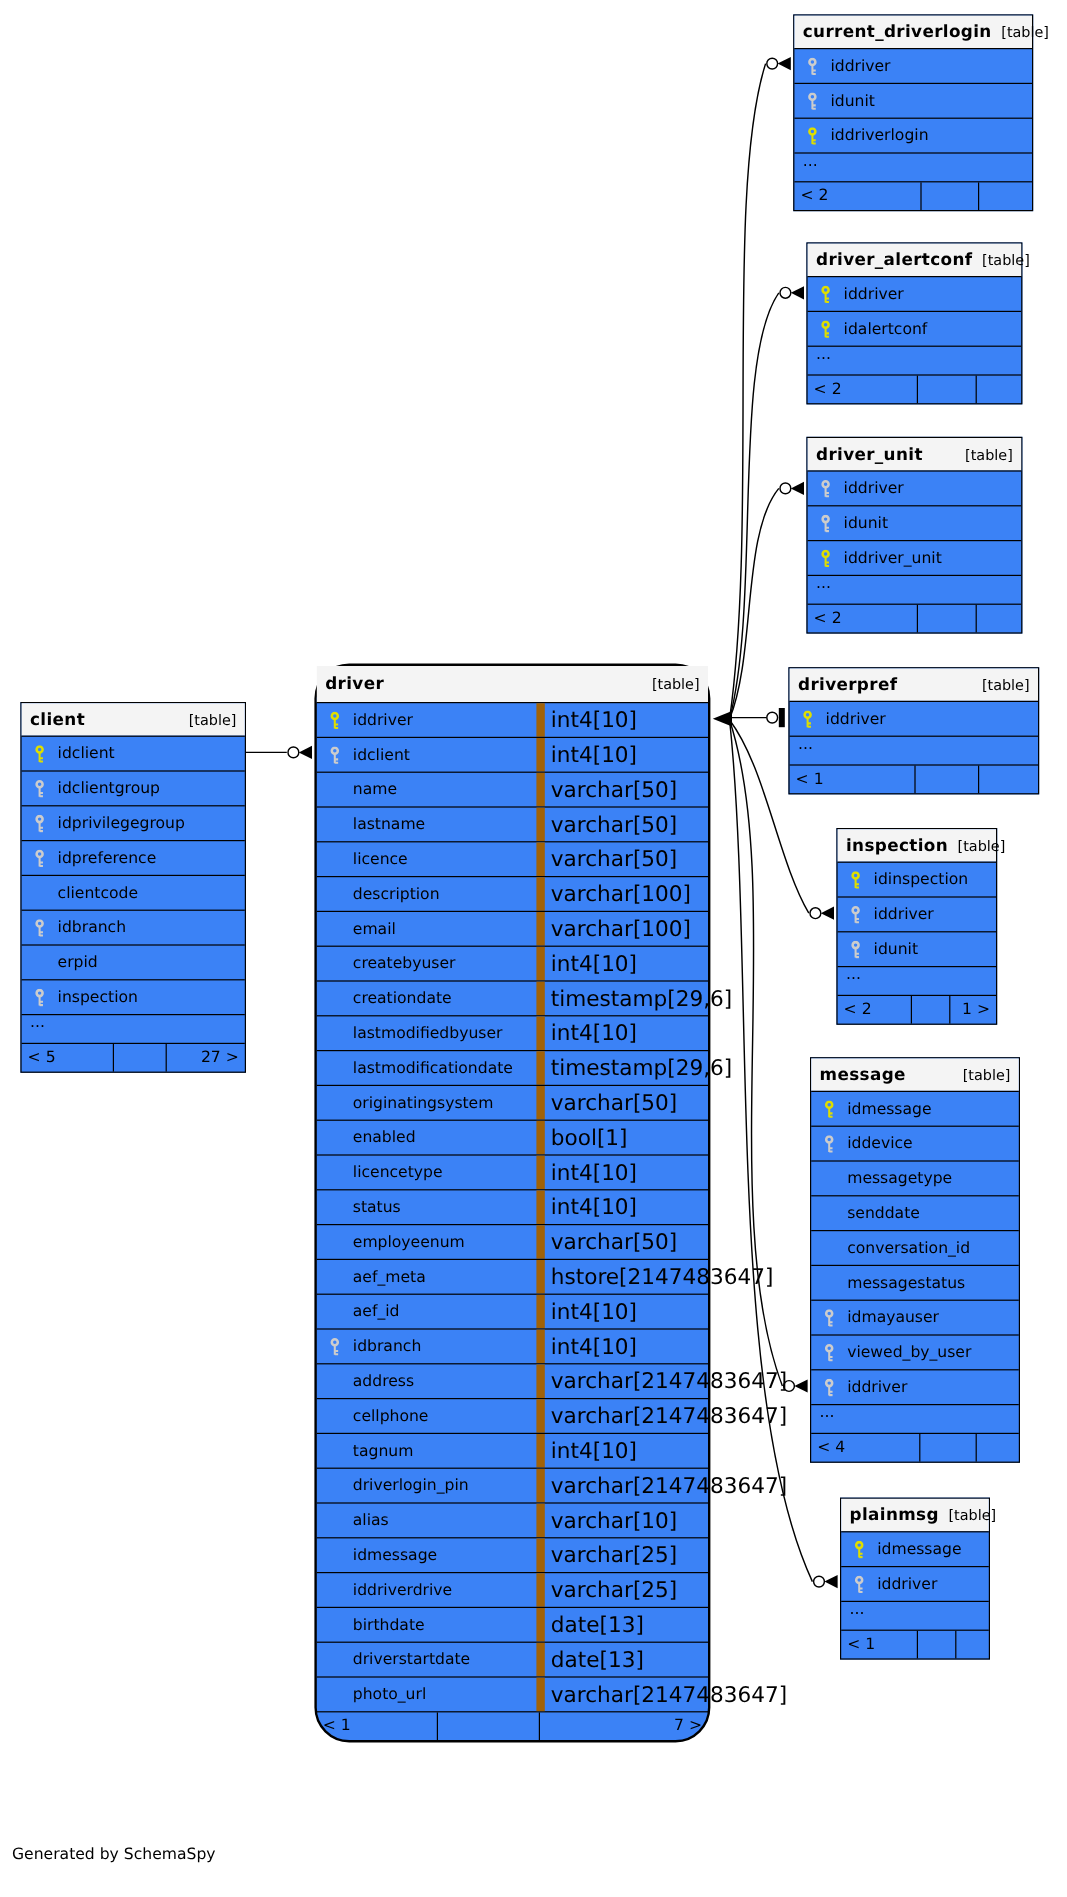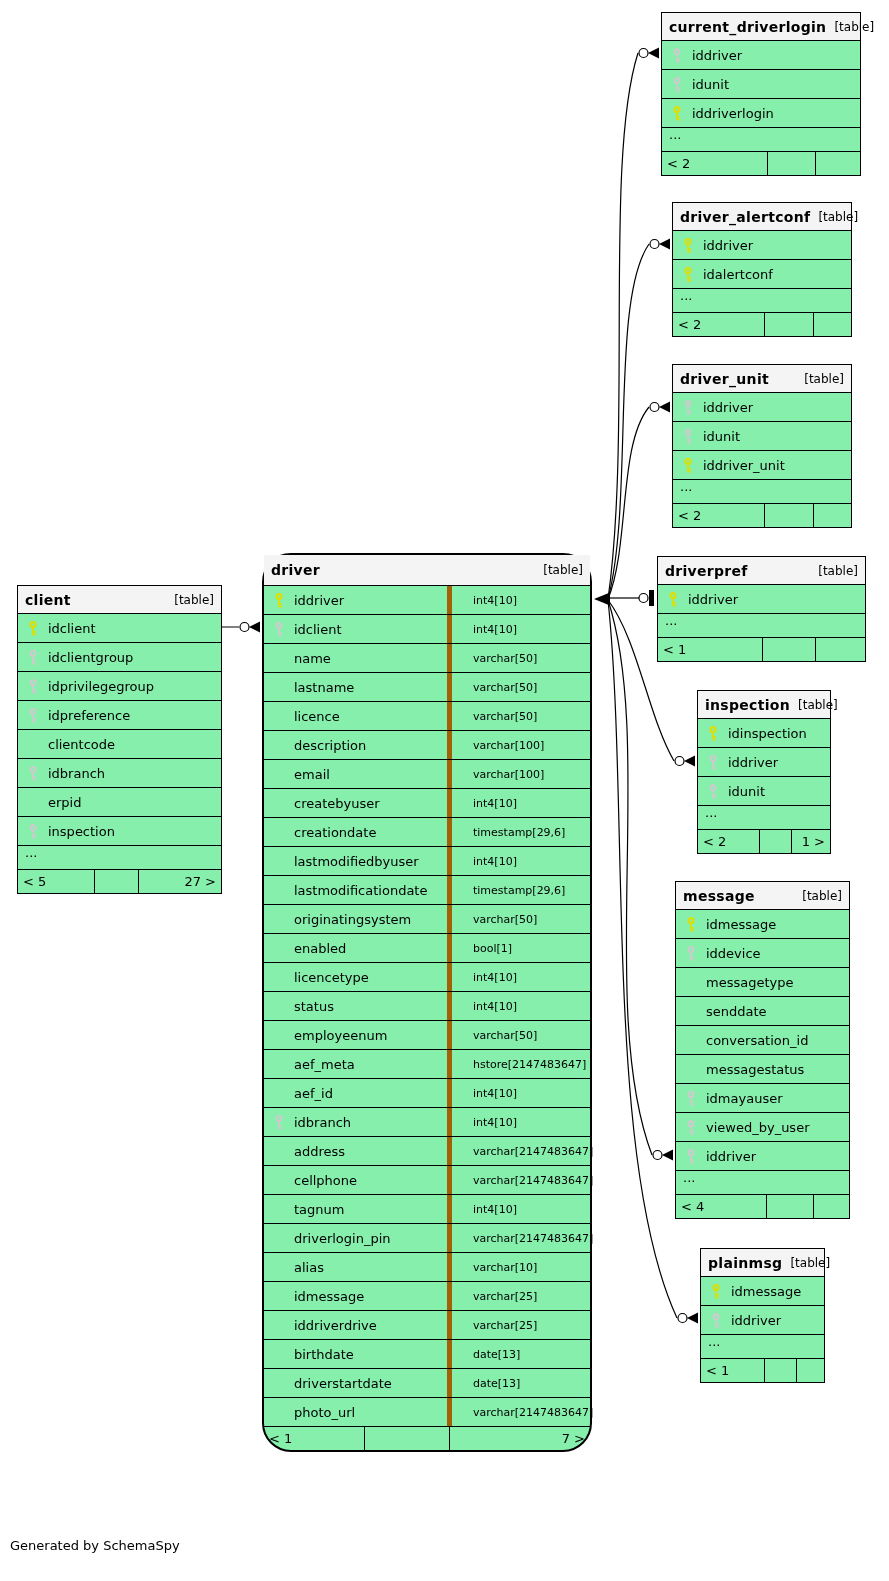--- a/index.html
+++ b/index.html
@@ -6,7 +6,7 @@
   #canvas{position:relative;width:889px;height:1581px;background:#ffffff;
           font-family:"DejaVu Sans","Liberation Sans",sans-serif;color:#000;}
   #relations{position:absolute;left:0;top:0;z-index:1;}
-  .tbl{position:absolute;z-index:2;background:#86efac;border:1px solid #000;box-sizing:border-box;}
+  .tbl{position:absolute;z-index:2;background:#3b82f6;border:1px solid #000;box-sizing:border-box;}
   .tbl.emph{border-width:2px;}
   .tbl-header{display:flex;justify-content:space-between;align-items:center;
               background:#f4f4f4;padding:0 7px;height:27px;cursor:pointer;}

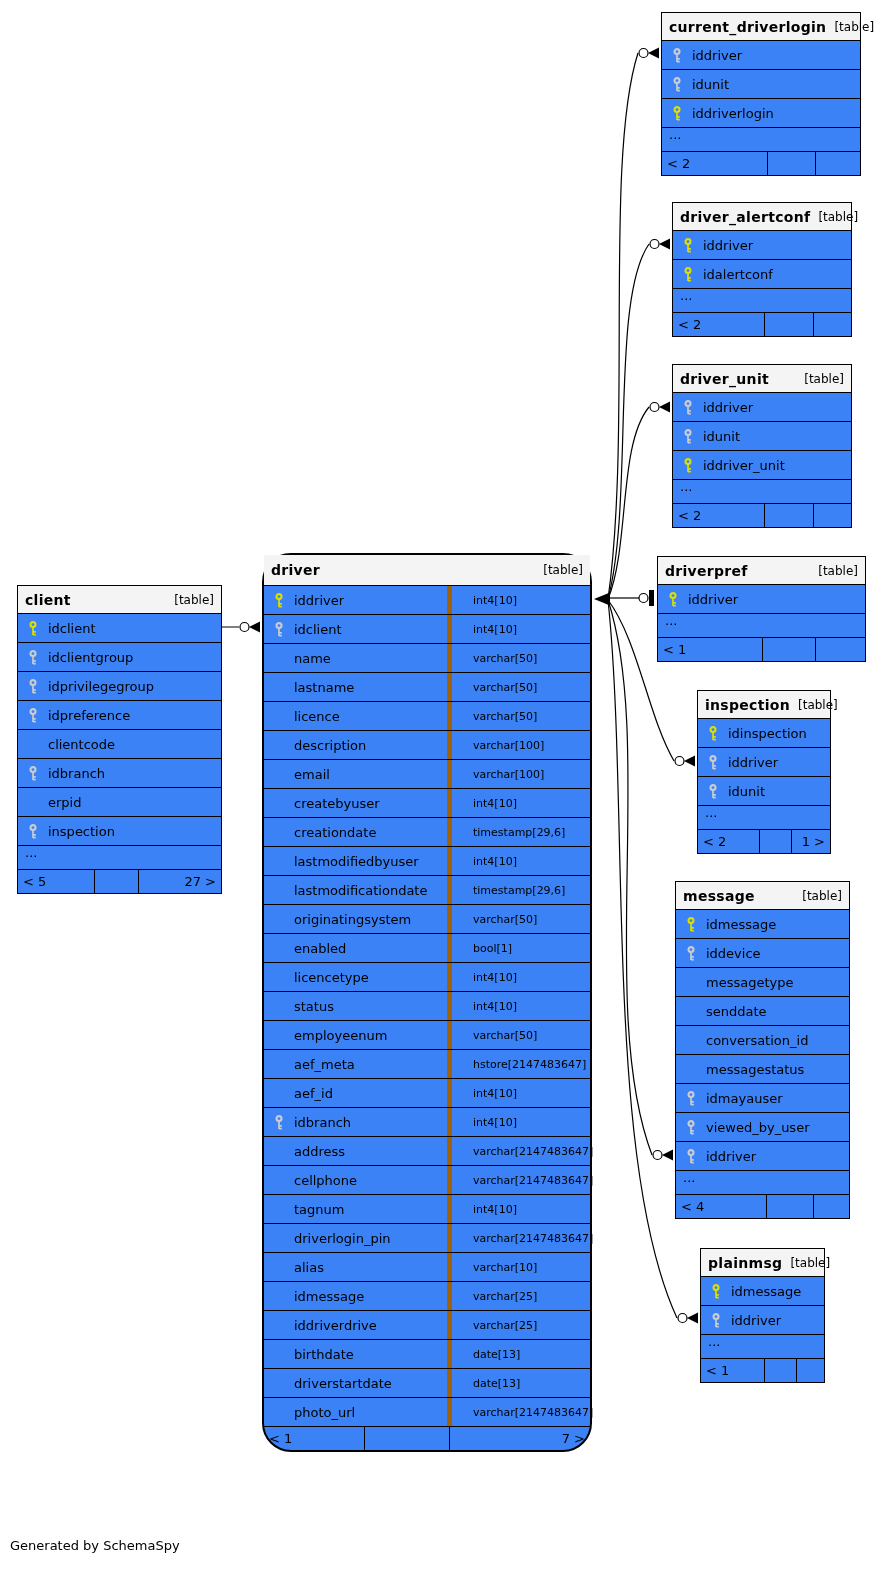--- a/index.html
+++ b/index.html
@@ -331,7 +331,7 @@
           <div class="fcell last"></div>
         </div>
       </div>
-      <div class="tbl" style="left: 17px; top: 585px; width: 205px;">
+      <div class="tbl" style="left: 17px; top: 585px; width: 188px;">
         <div class="tbl-header">
           <span class="tname">client</span>
           <span class="ttag">[table]</span>

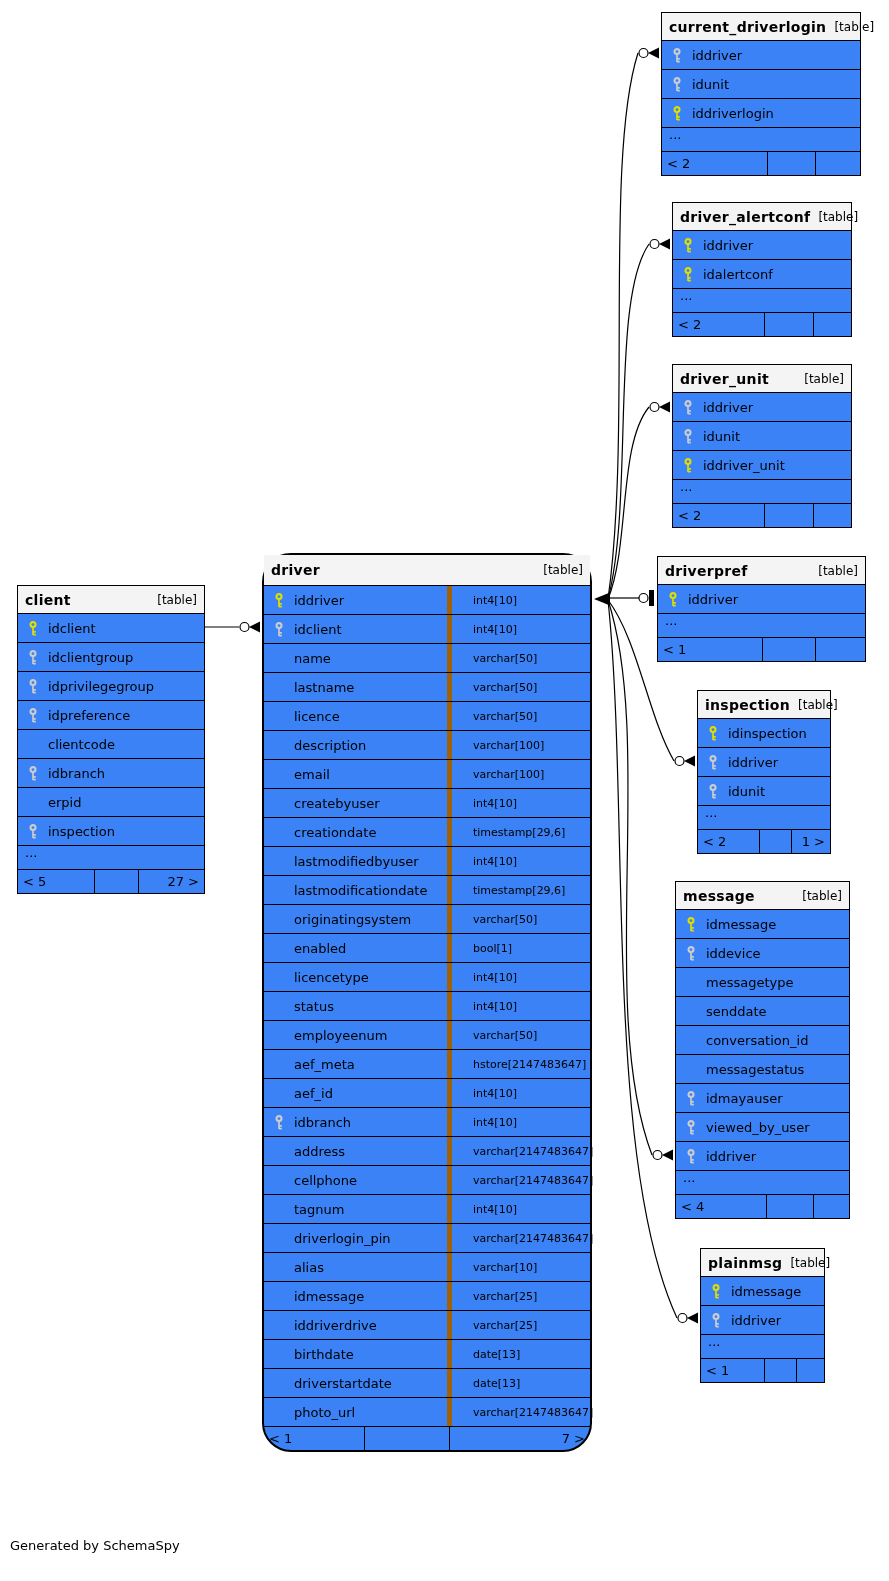--- a/index.html
+++ b/index.html
@@ -17,8 +17,8 @@
            border-top:1px solid #000;box-sizing:border-box;}
   .key-slot{width:30px;flex-shrink:0;display:flex;justify-content:center;align-items:center;}
   .col-name{font-size:13px;white-space:nowrap;}
-  .col-type{position:absolute;top:0;bottom:0;right:0;border-left:5px solid #a16207;
-            display:flex;align-items:center;padding-left:21px;font-size:11px;white-space:nowrap;}
+  .col-type{position:absolute;top:0;bottom:0;right:0;border-left:7px solid #a16207;
+            display:flex;align-items:center;padding-left:5px;font-size:18px;white-space:nowrap;}
   .ellipsis-row{display:flex;align-items:flex-start;height:24px;border-top:1px solid #000;
                 box-sizing:border-box;padding-left:7px;font-size:13px;line-height:14px;}
   .tbl-footer{display:flex;height:24px;border-top:1px solid #000;box-sizing:border-box;}

